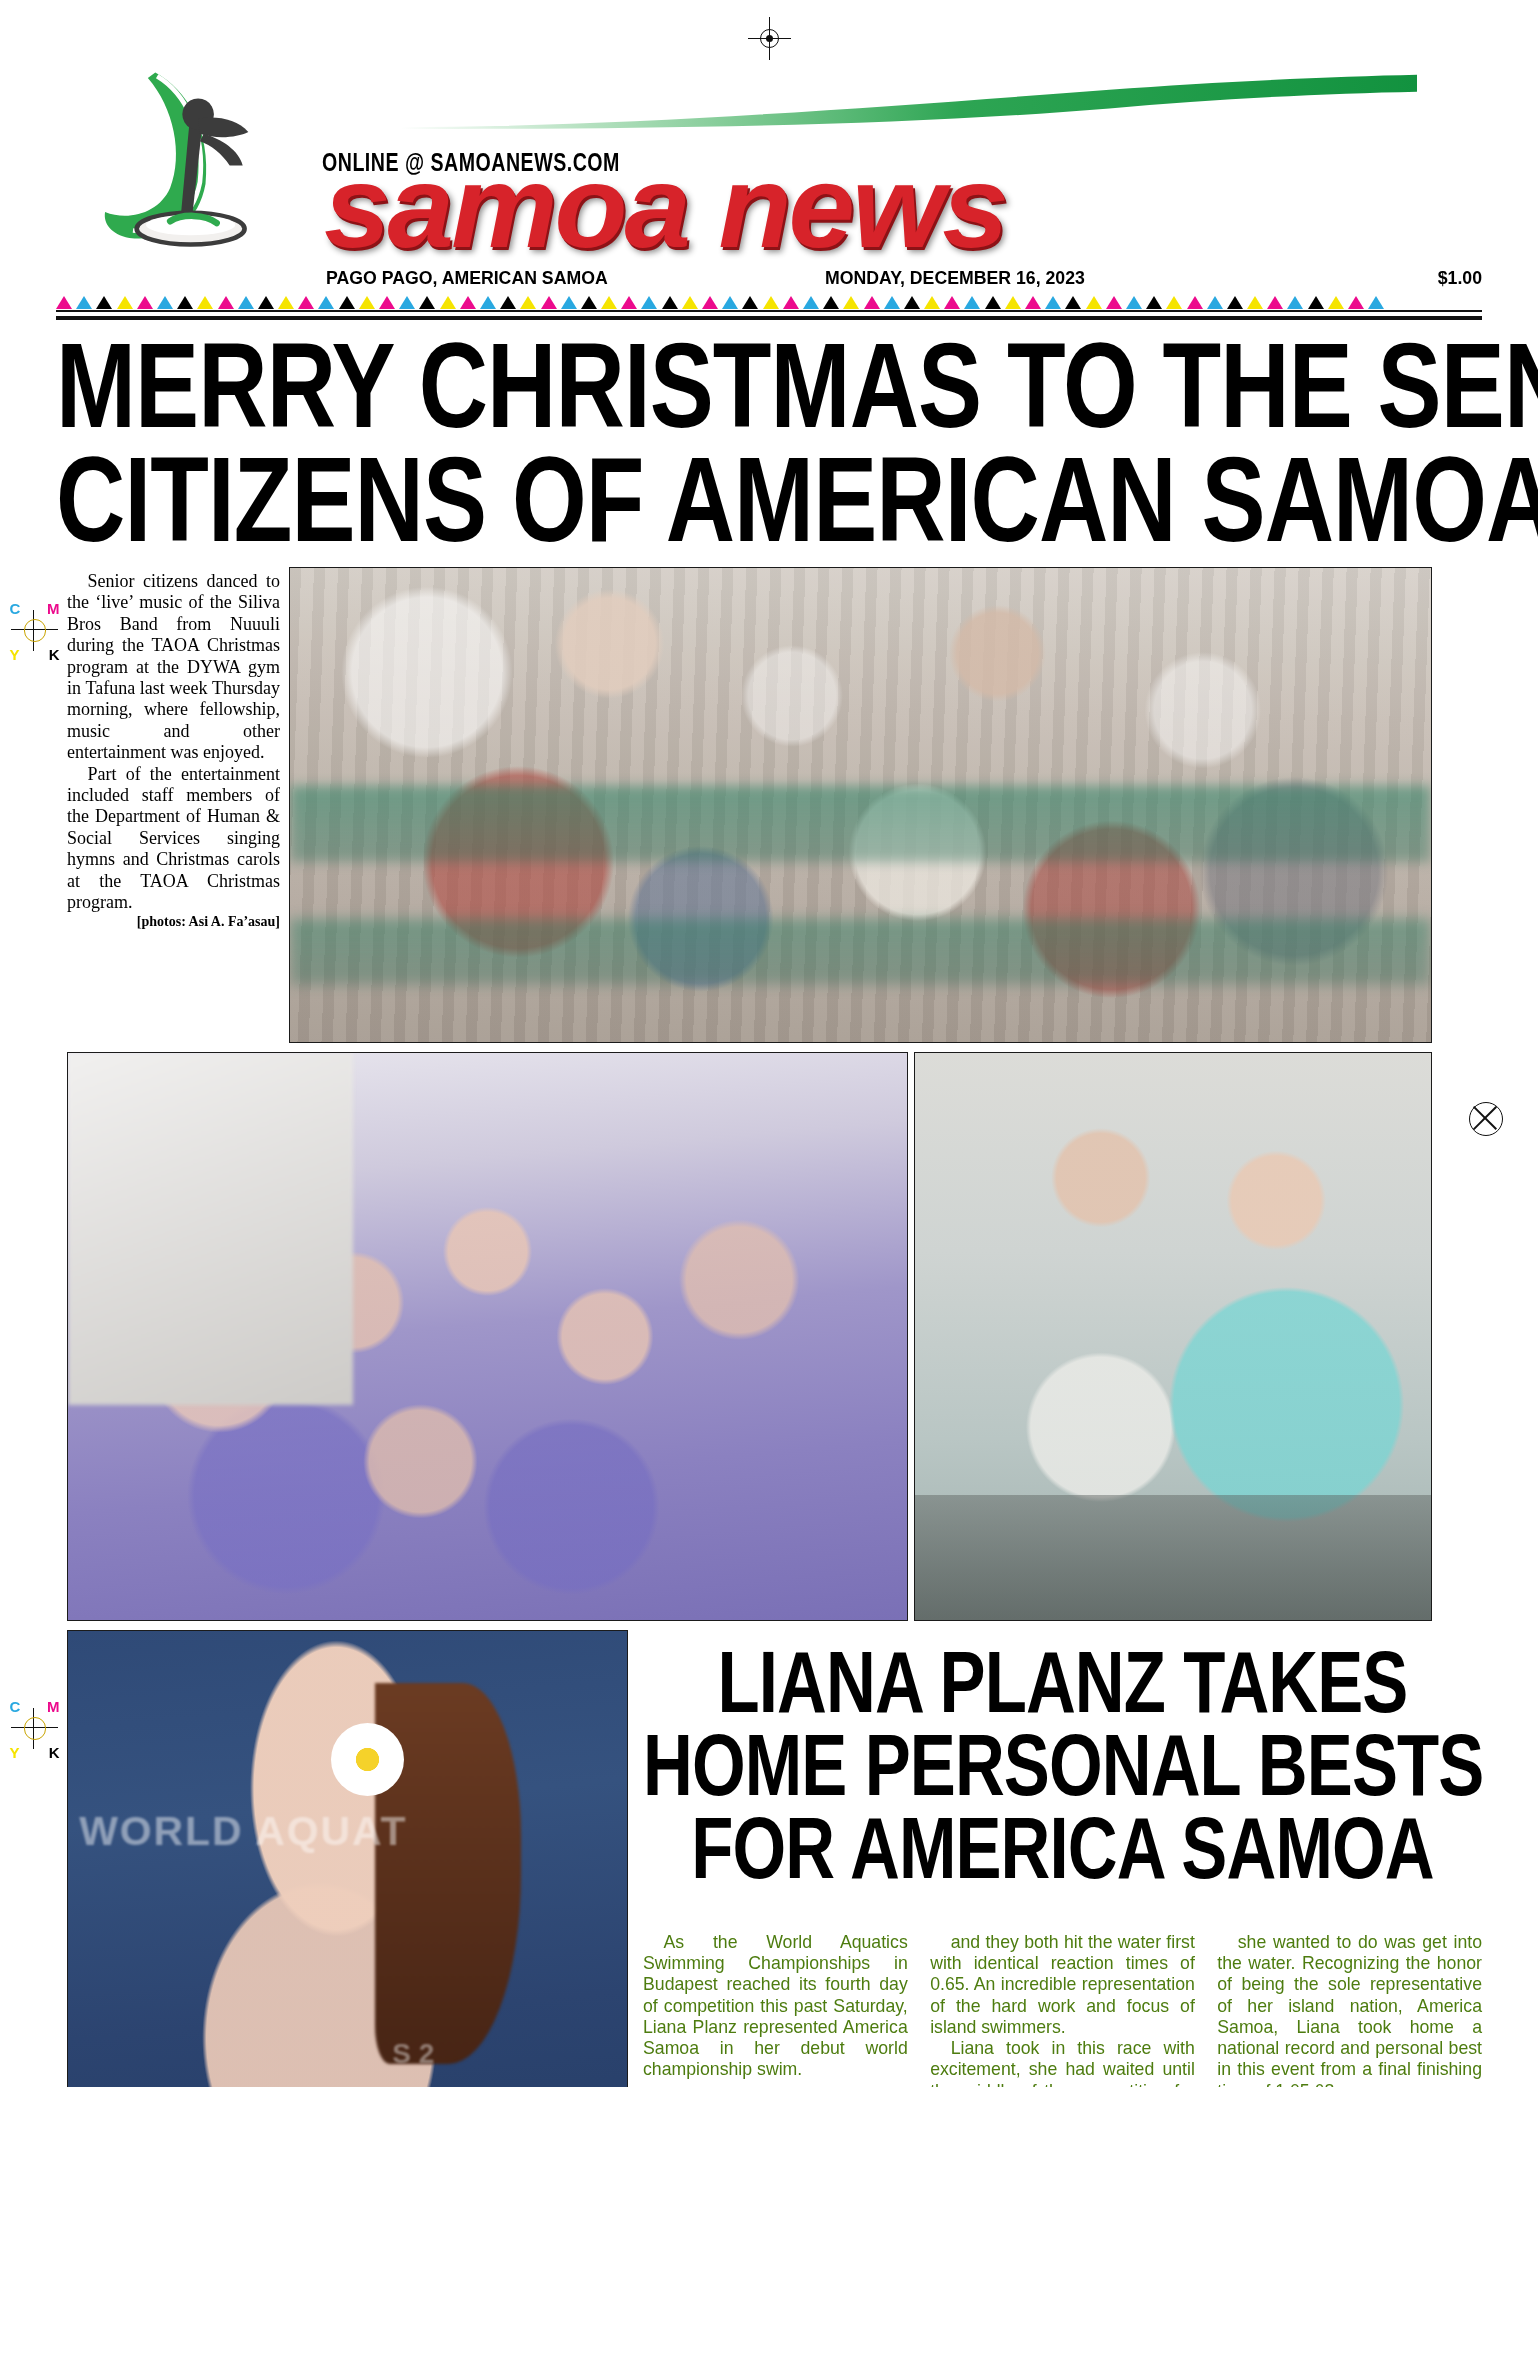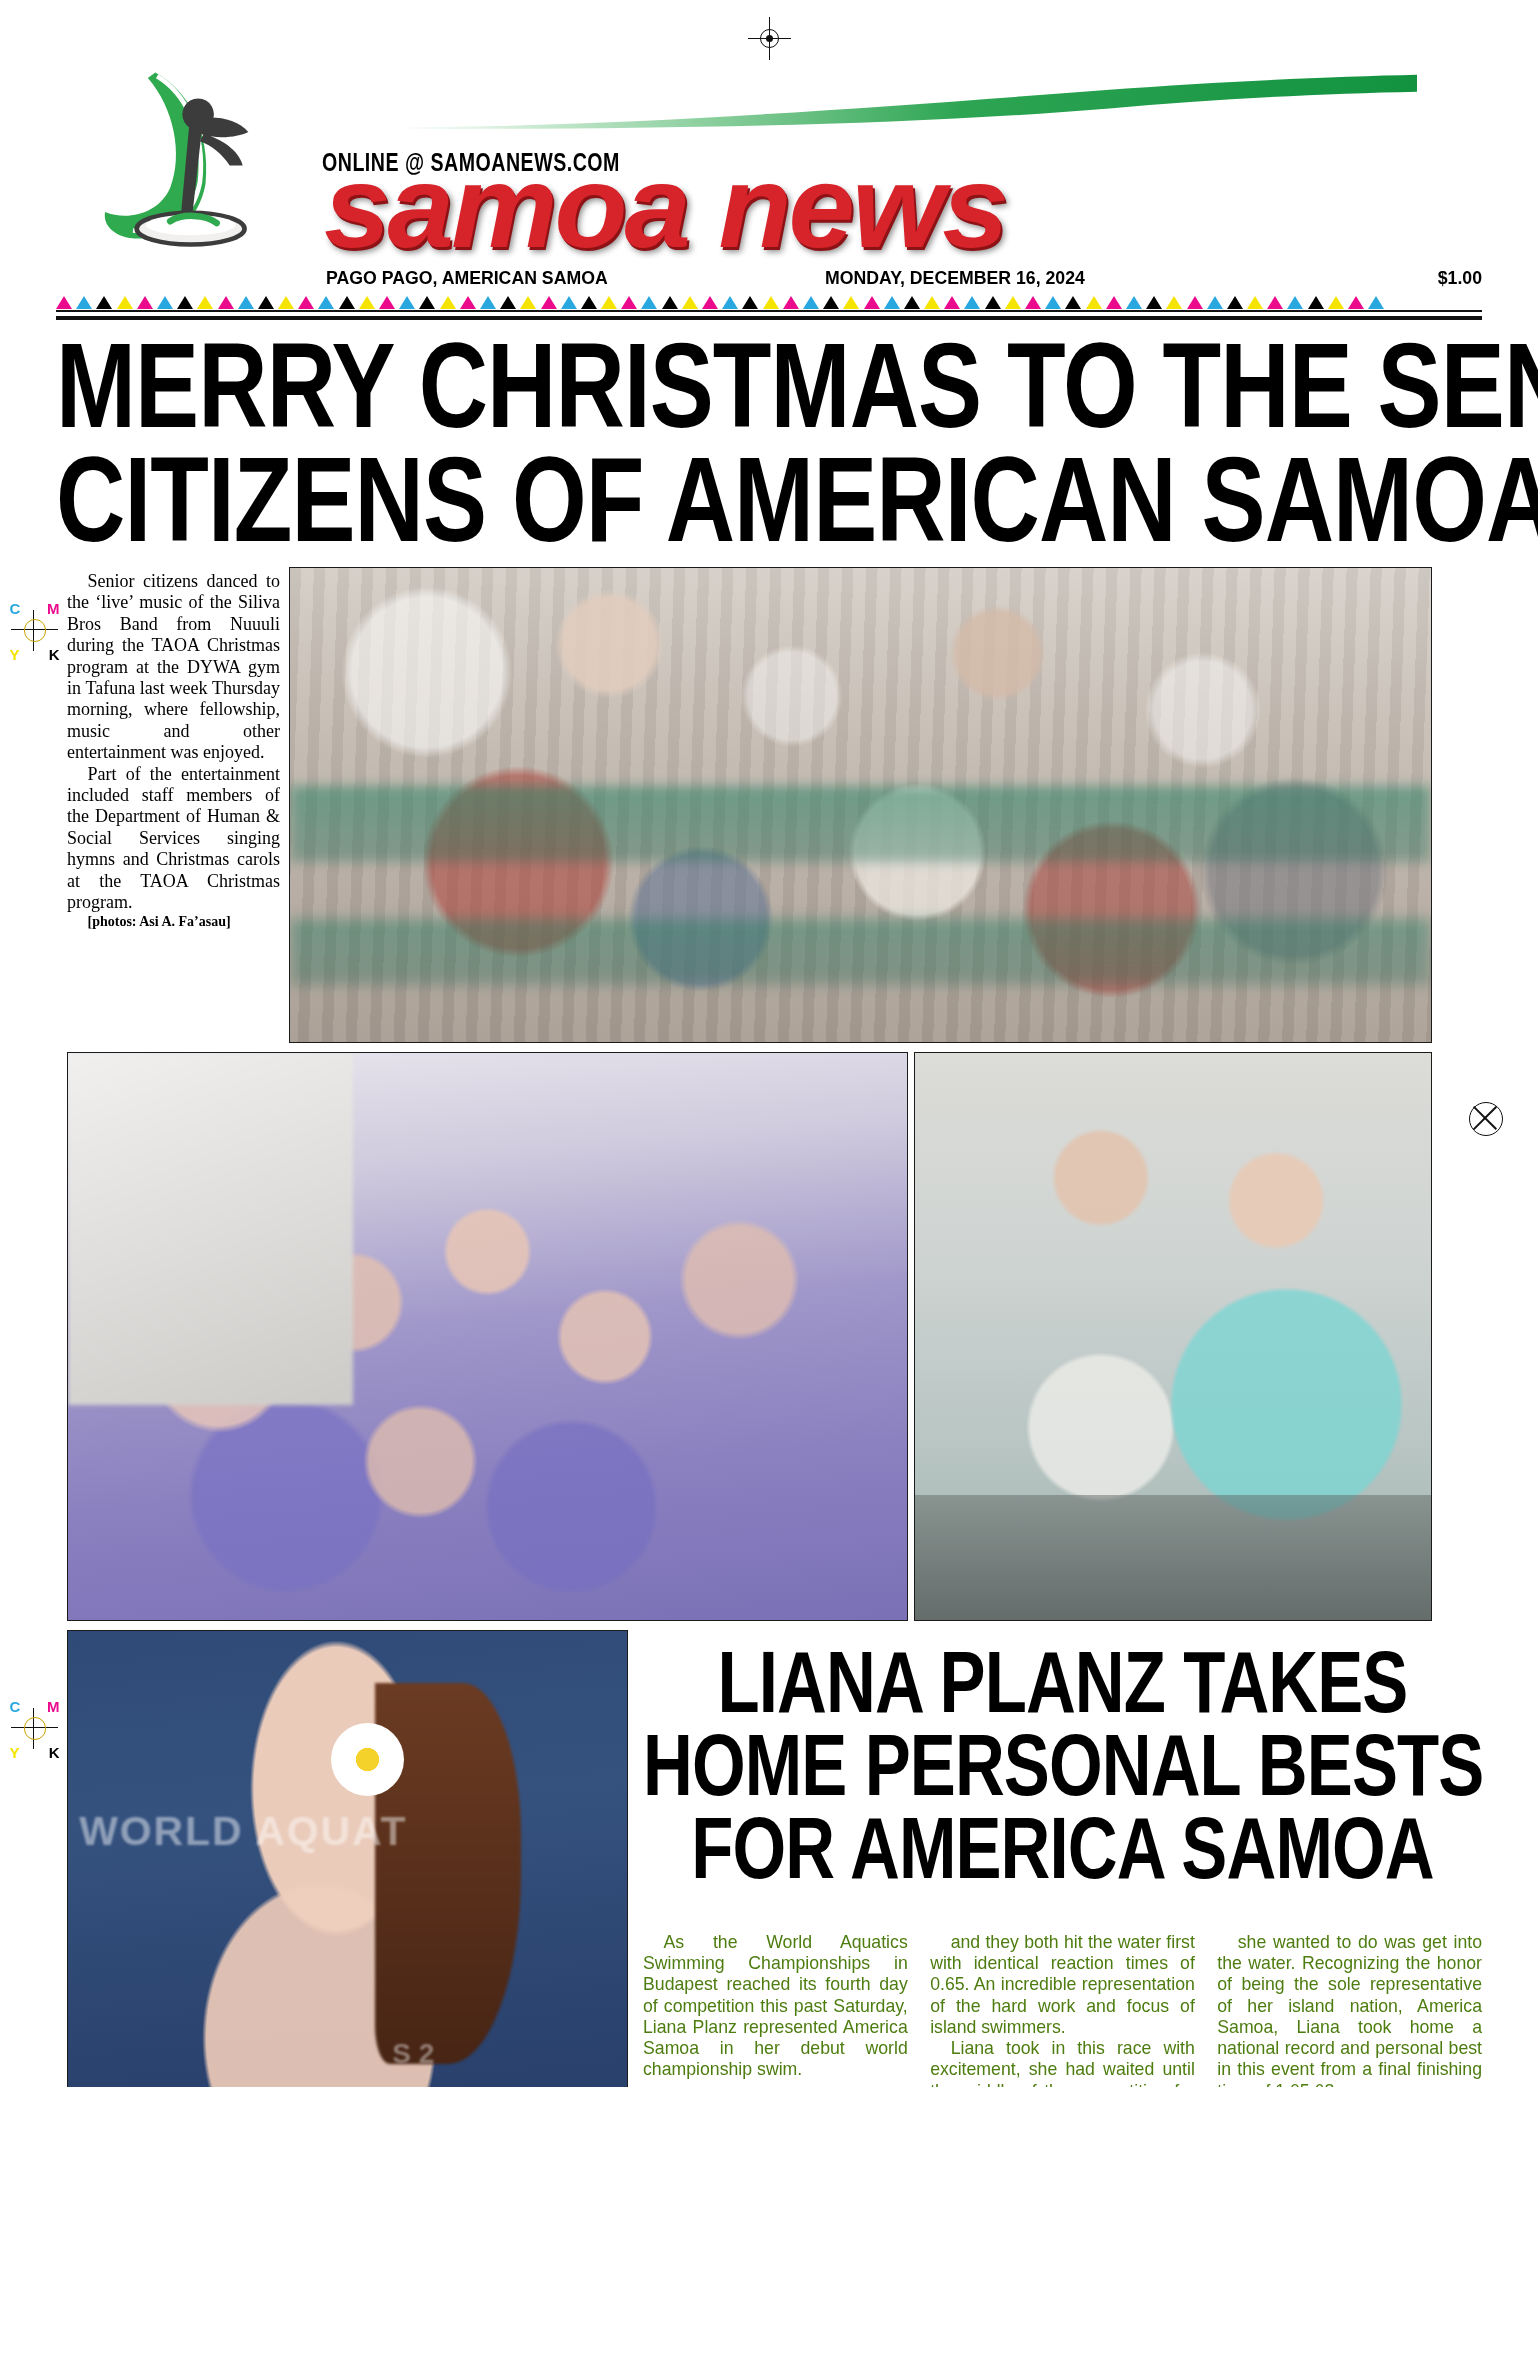--- a/index.html
+++ b/index.html
@@ -188,7 +188,7 @@
 
   <div class="dateline">
     <span class="left">PAGO PAGO, AMERICAN SAMOA</span>
-    <span class="center">MONDAY, DECEMBER 16, 2024</span>
+    <span class="center">MONDAY, DECEMBER 16, 2023</span>
     <span class="right">$1.00</span>
   </div>
 

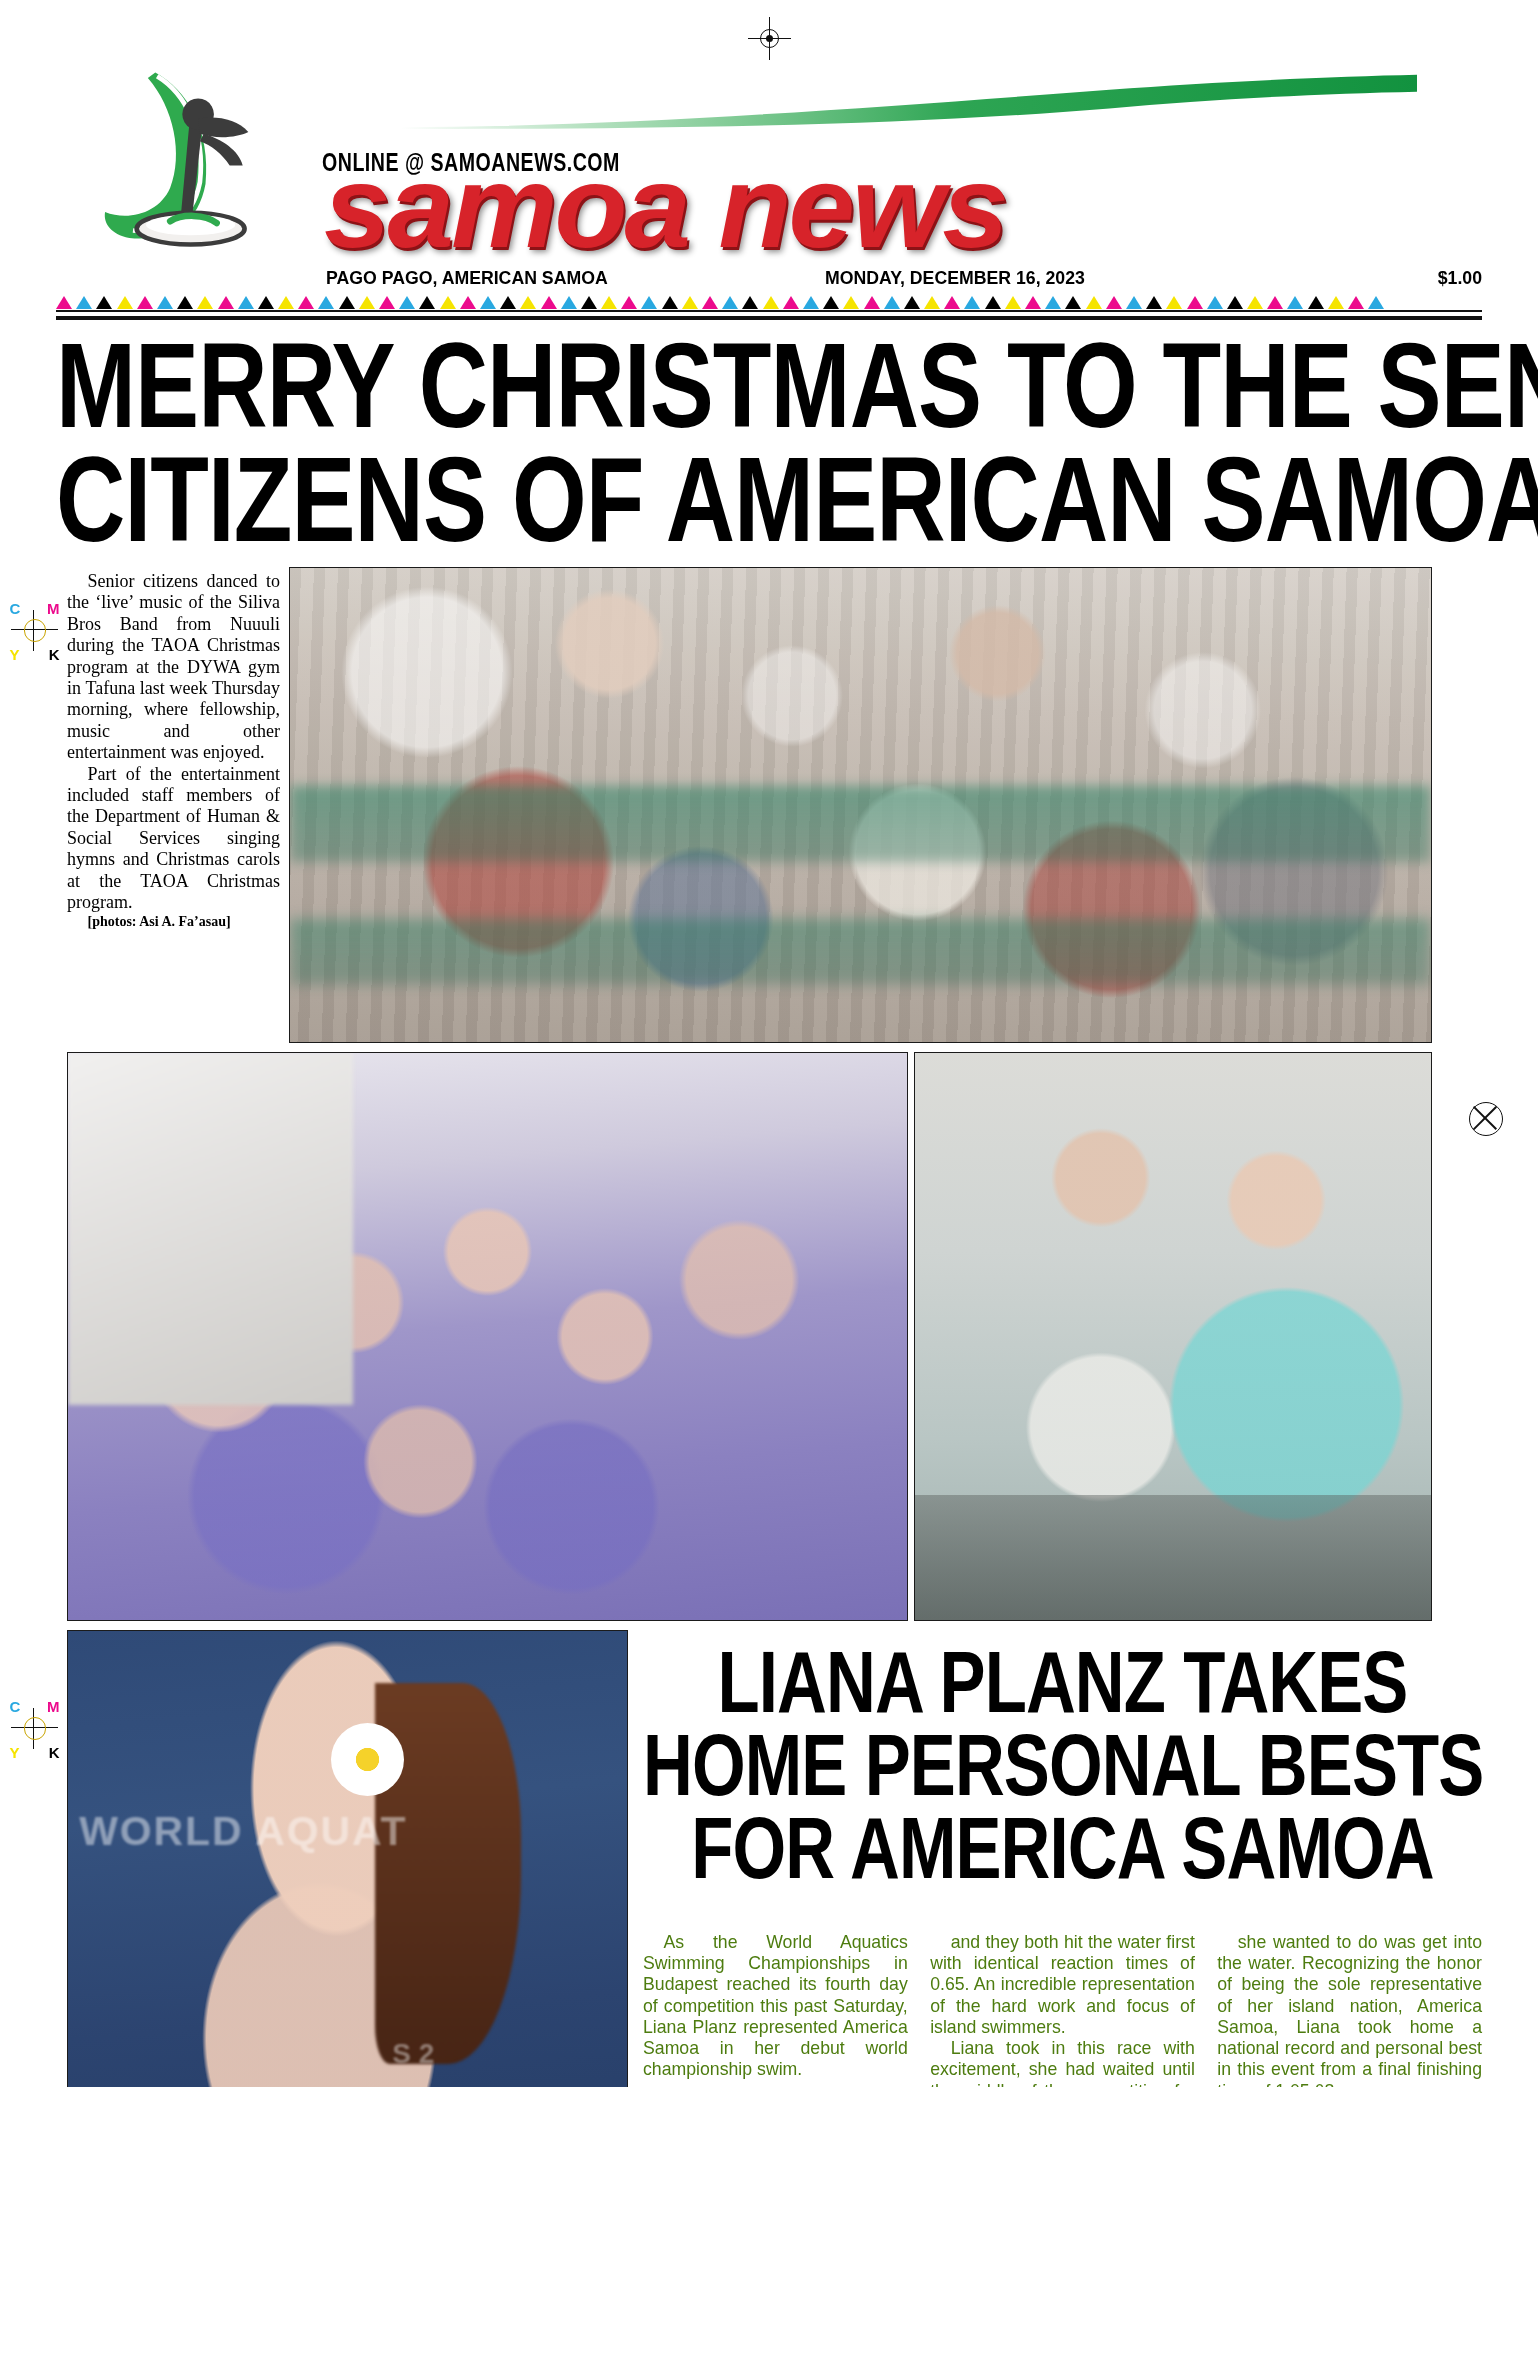--- a/index.html
+++ b/index.html
@@ -65,7 +65,7 @@
   
   .capcol{position:absolute;left:67px;top:571px;width:213px;font-family:"Liberation Serif",serif;font-size:18px;line-height:1.19;text-align:justify;color:#000;}
   .capcol p{margin:0;text-indent:20.5px;}
-  .credit{margin-top:3.7px;font-weight:bold;font-size:14px;font-style:normal;text-indent:0;}
+  .credit{margin-top:3.7px;text-align:right;font-weight:bold;font-size:14px;font-style:normal;text-indent:0;}
 
   
   .ph{position:absolute;border:1.9px solid #1b1b1b;overflow:hidden;background:#cfcfcf;}

